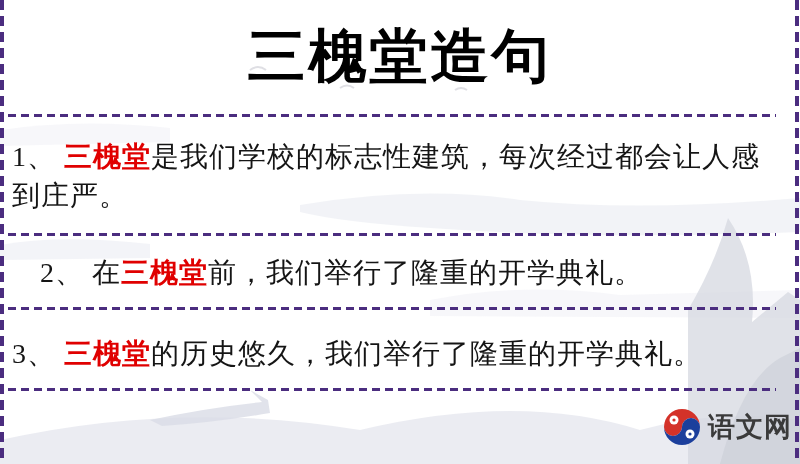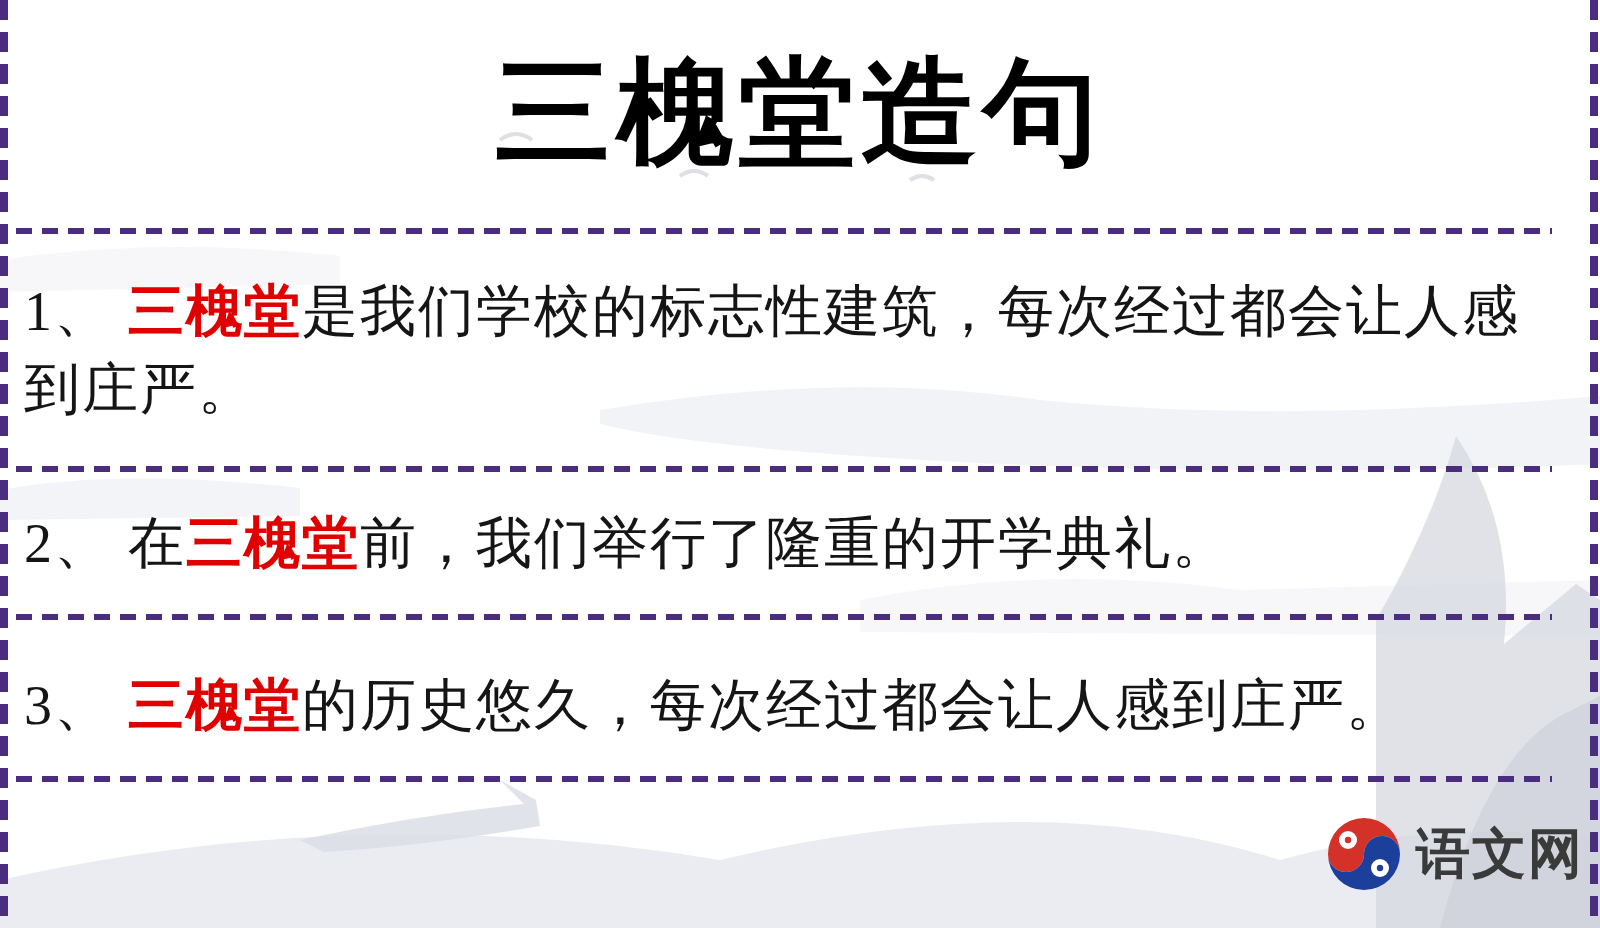--- a/index.html
+++ b/index.html
@@ -34,7 +34,7 @@
     letter-spacing:1px;
   }
   .s1{height:96px;padding-top:20px;}
-  .s2{height:54px;padding-top:17px;}
+  .s2{height:54px;padding-top:17px;margin-left:28px;}
   .s3{height:54px;padding-top:24px;}
   .num{margin-right:8px;}
   .kw{color:#e00000;font-weight:bold;}

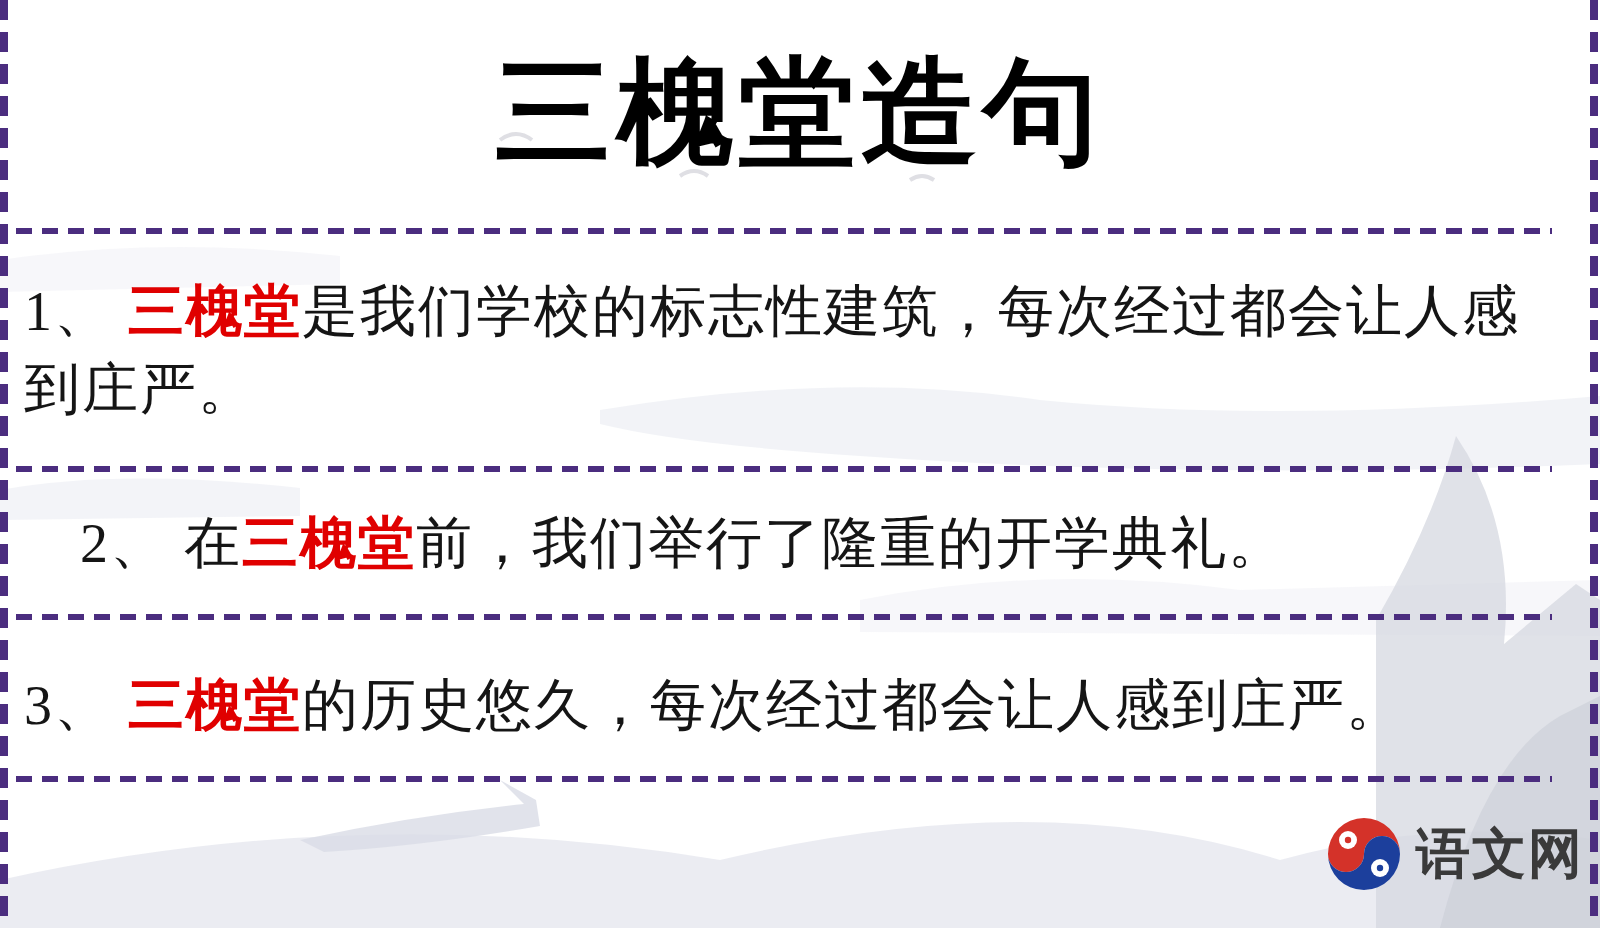--- a/index.html
+++ b/index.html
@@ -87,7 +87,7 @@
 
     <div class="sep"></div>
 
-    <div class="sentence s3"><span class="num">3、</span><span></span><span class="kw">三槐堂</span><span>的历史悠久，每次经过都会让人感到庄严。</span></div>
+    <div class="sentence s3"><span class="num">3、</span><span></span><span class="kw">三槐堂</span><span>的历史悠久，我们举行了隆重的开学典礼。</span></div>
 
     <div class="sep"></div>
 

